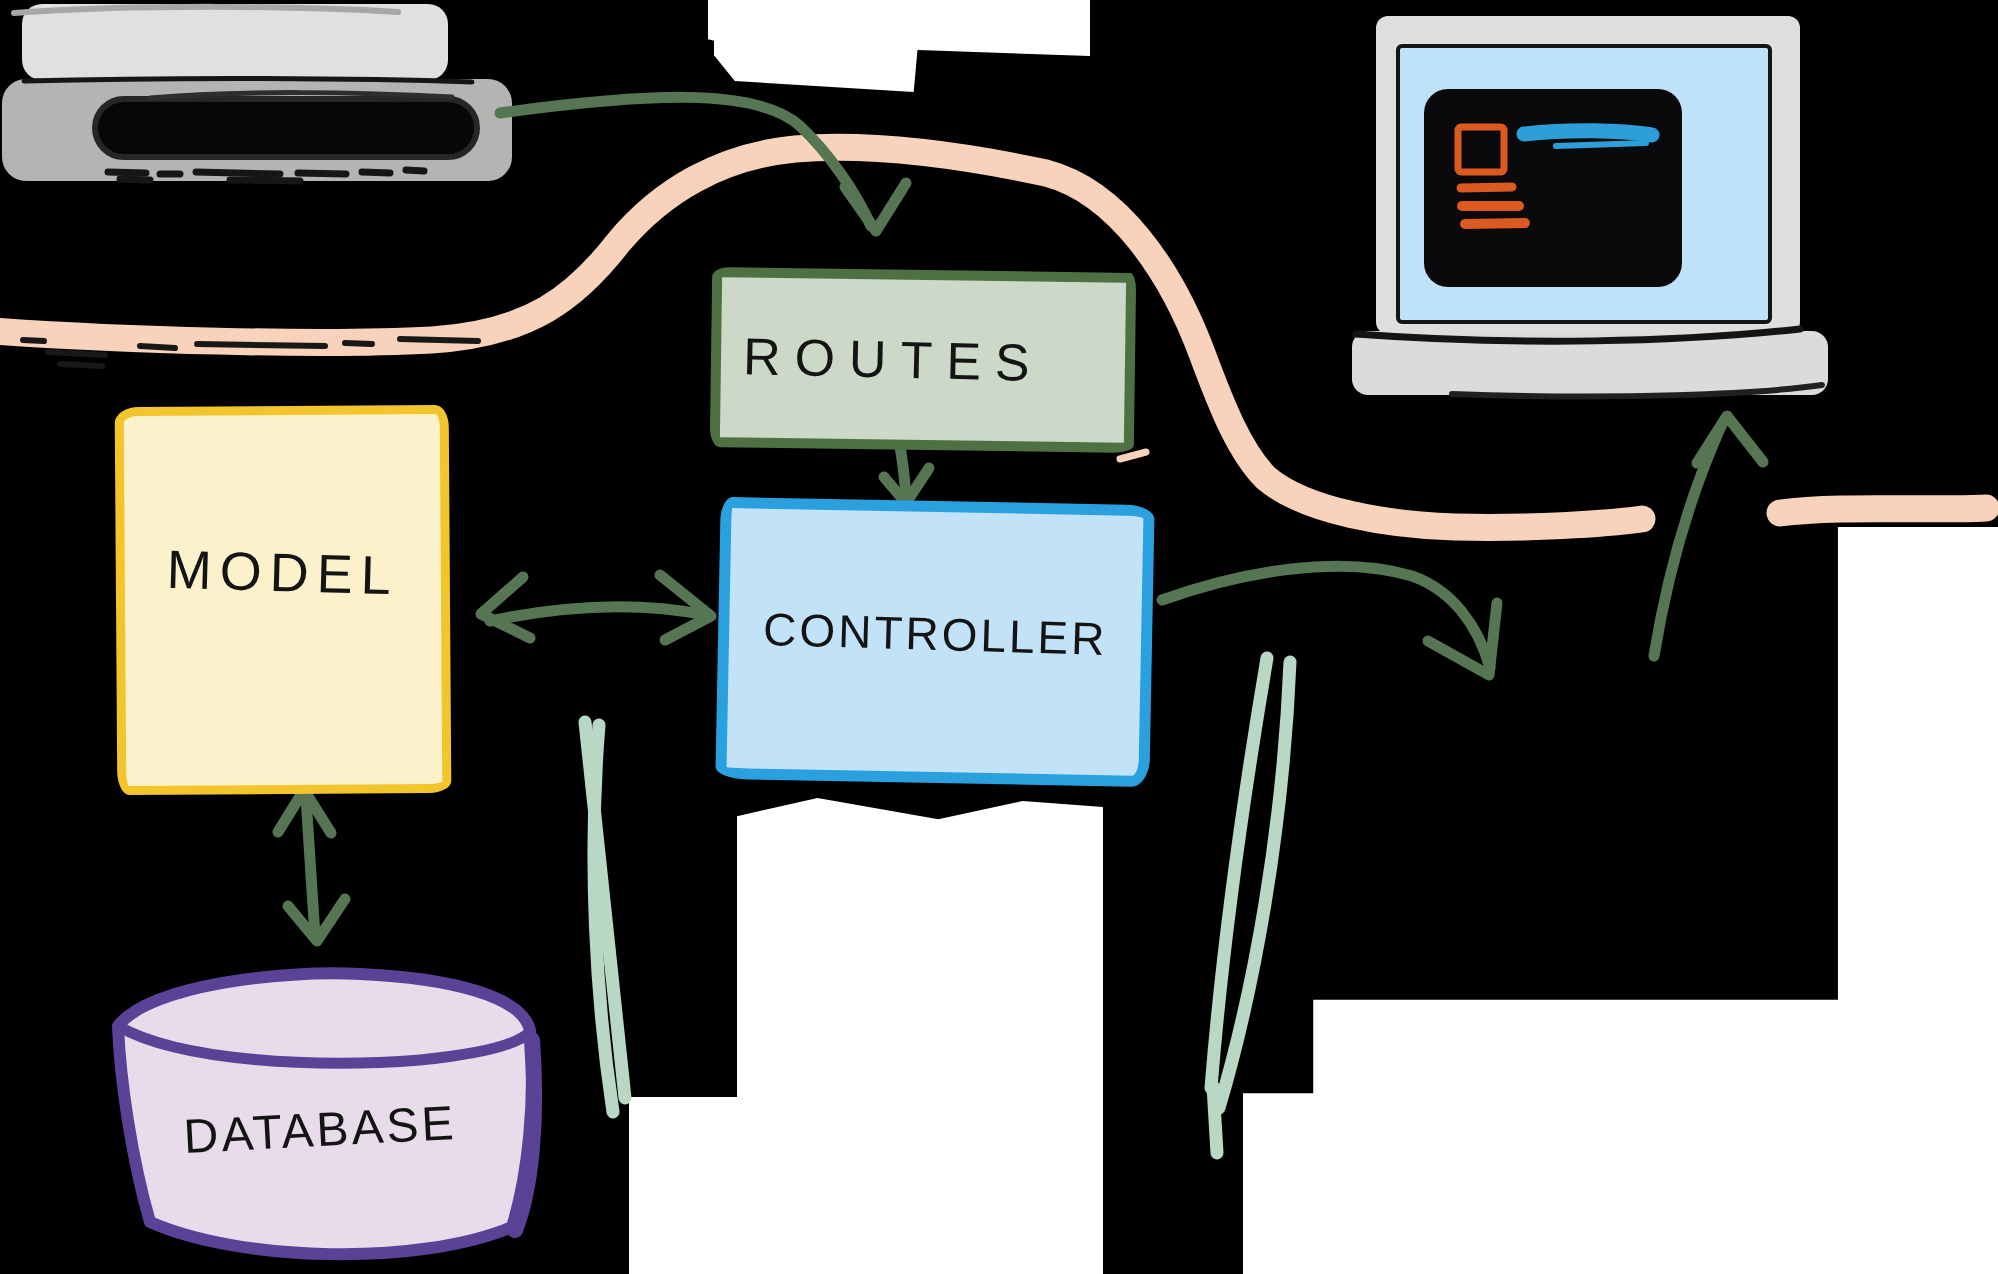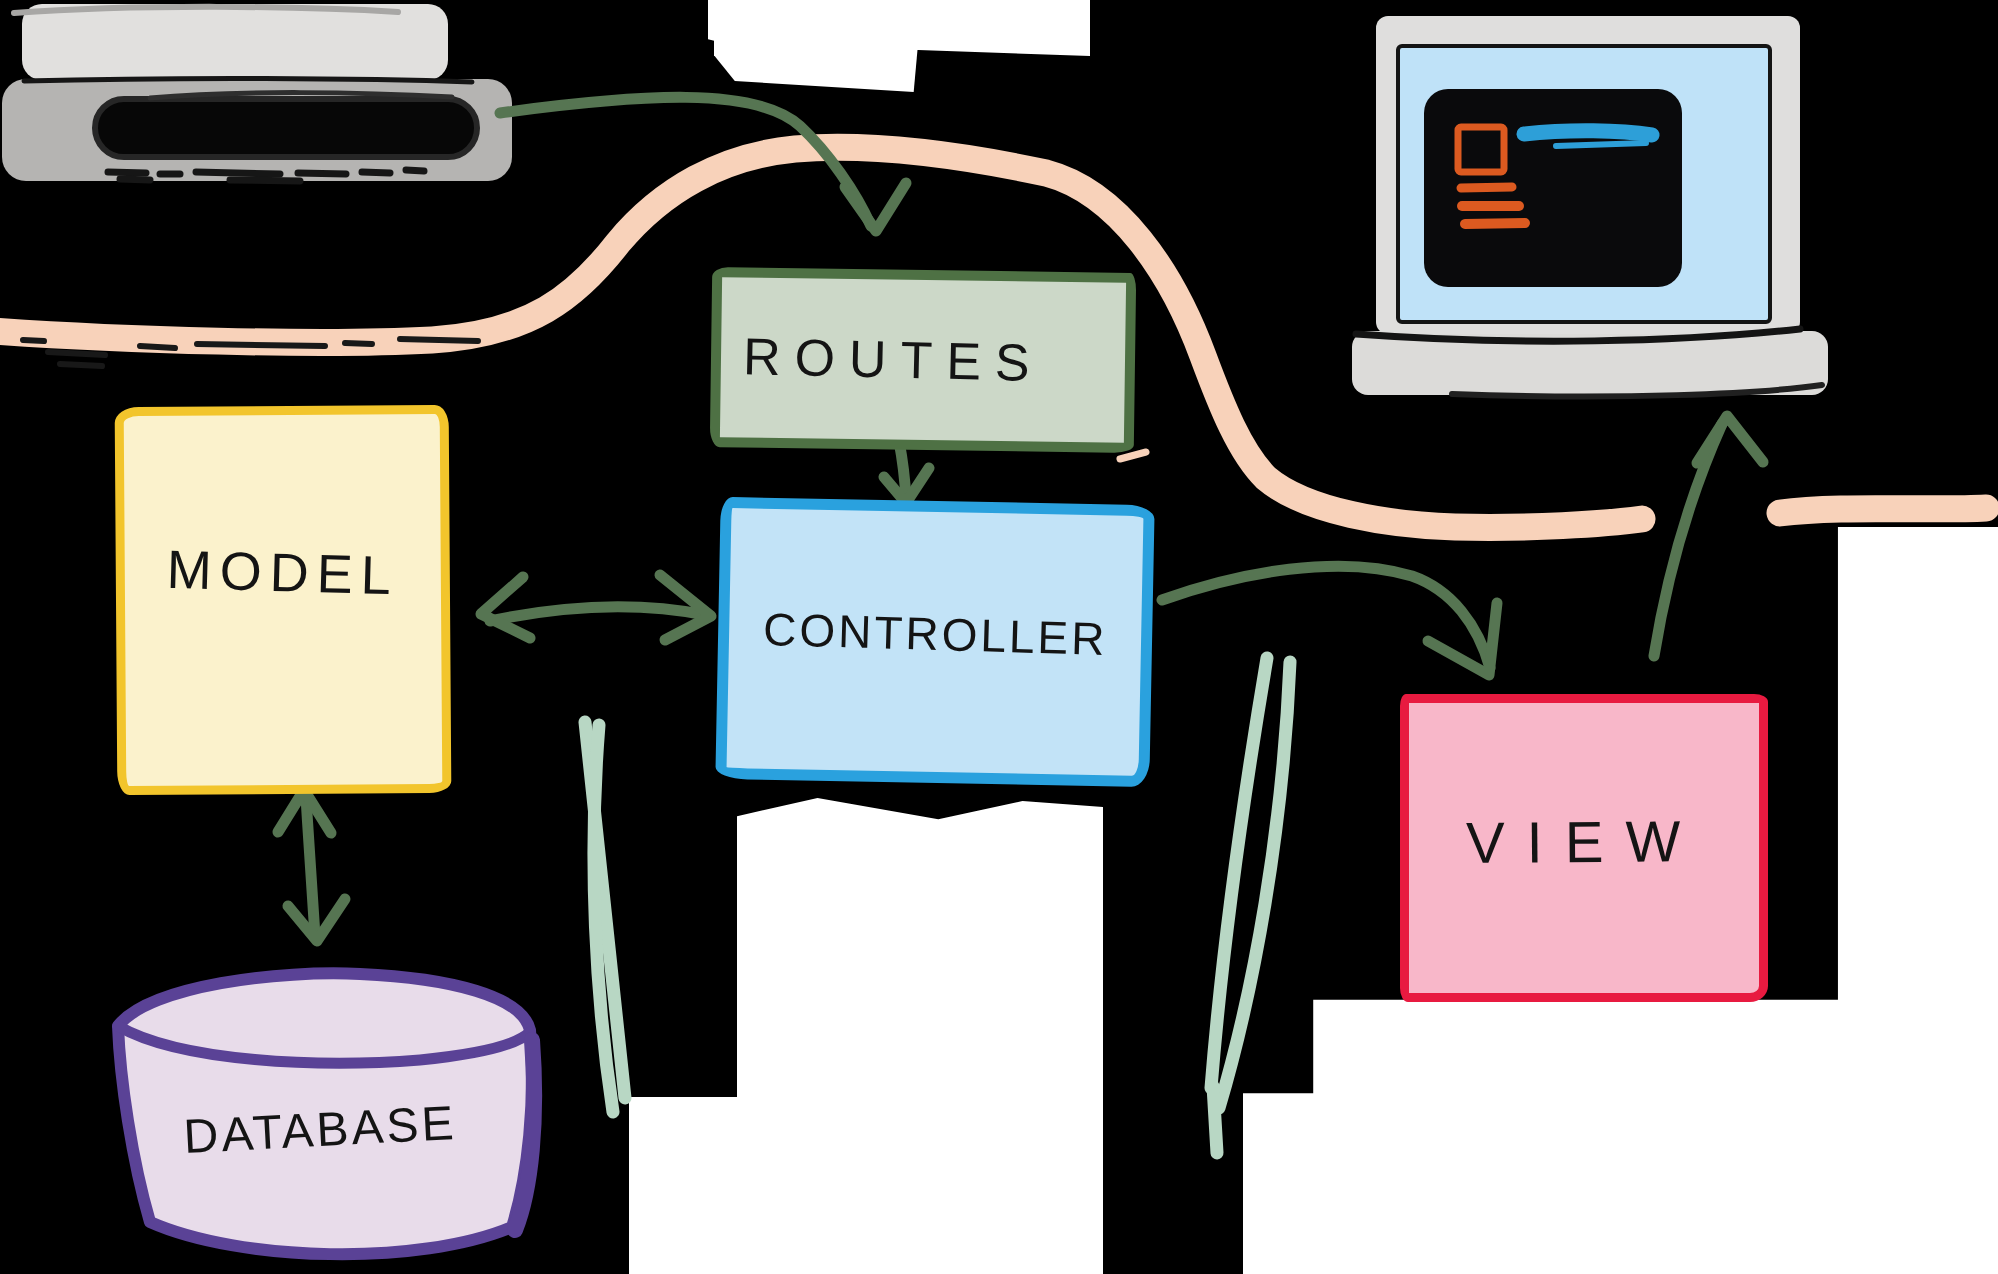--- a/index.html
+++ b/index.html
@@ -160,9 +160,6 @@
     <div class="label label-model">MODEL</div>
   </div>
 
-  <div class="node node-view">
-    <div class="label label-view">VIEW</div>
-  </div>
 
   <div class="label label-database">DATABASE</div>
 

